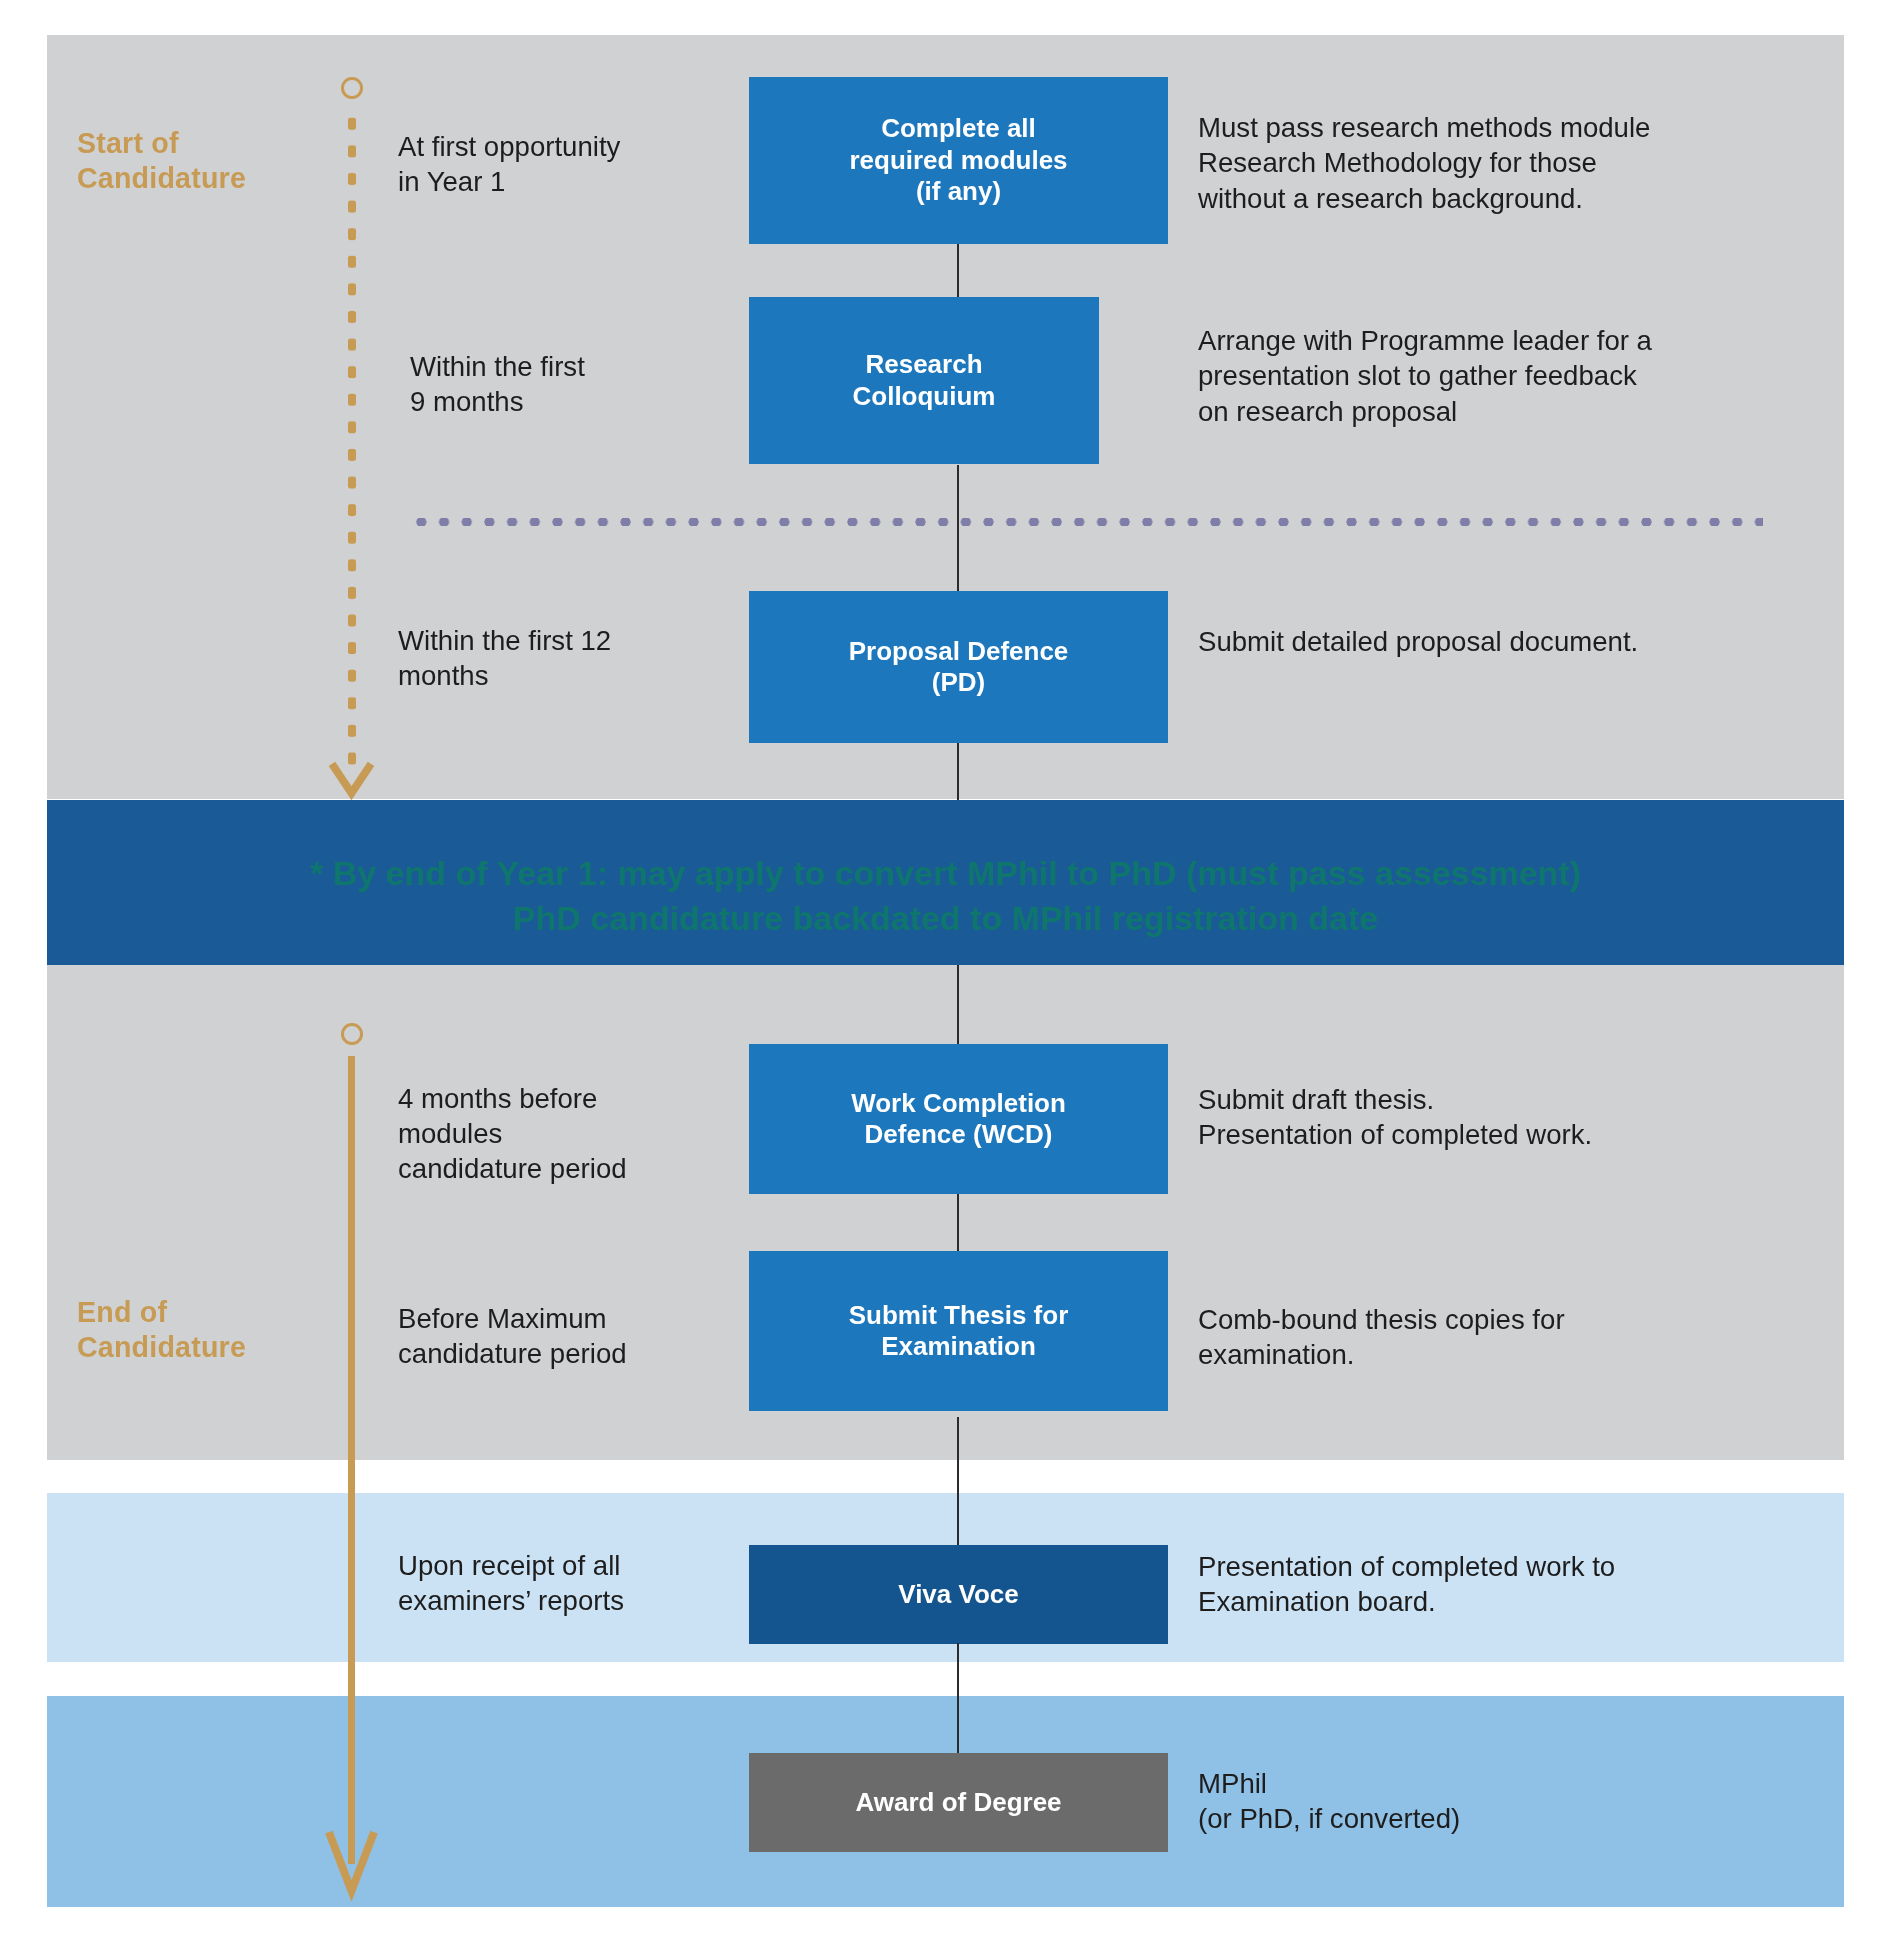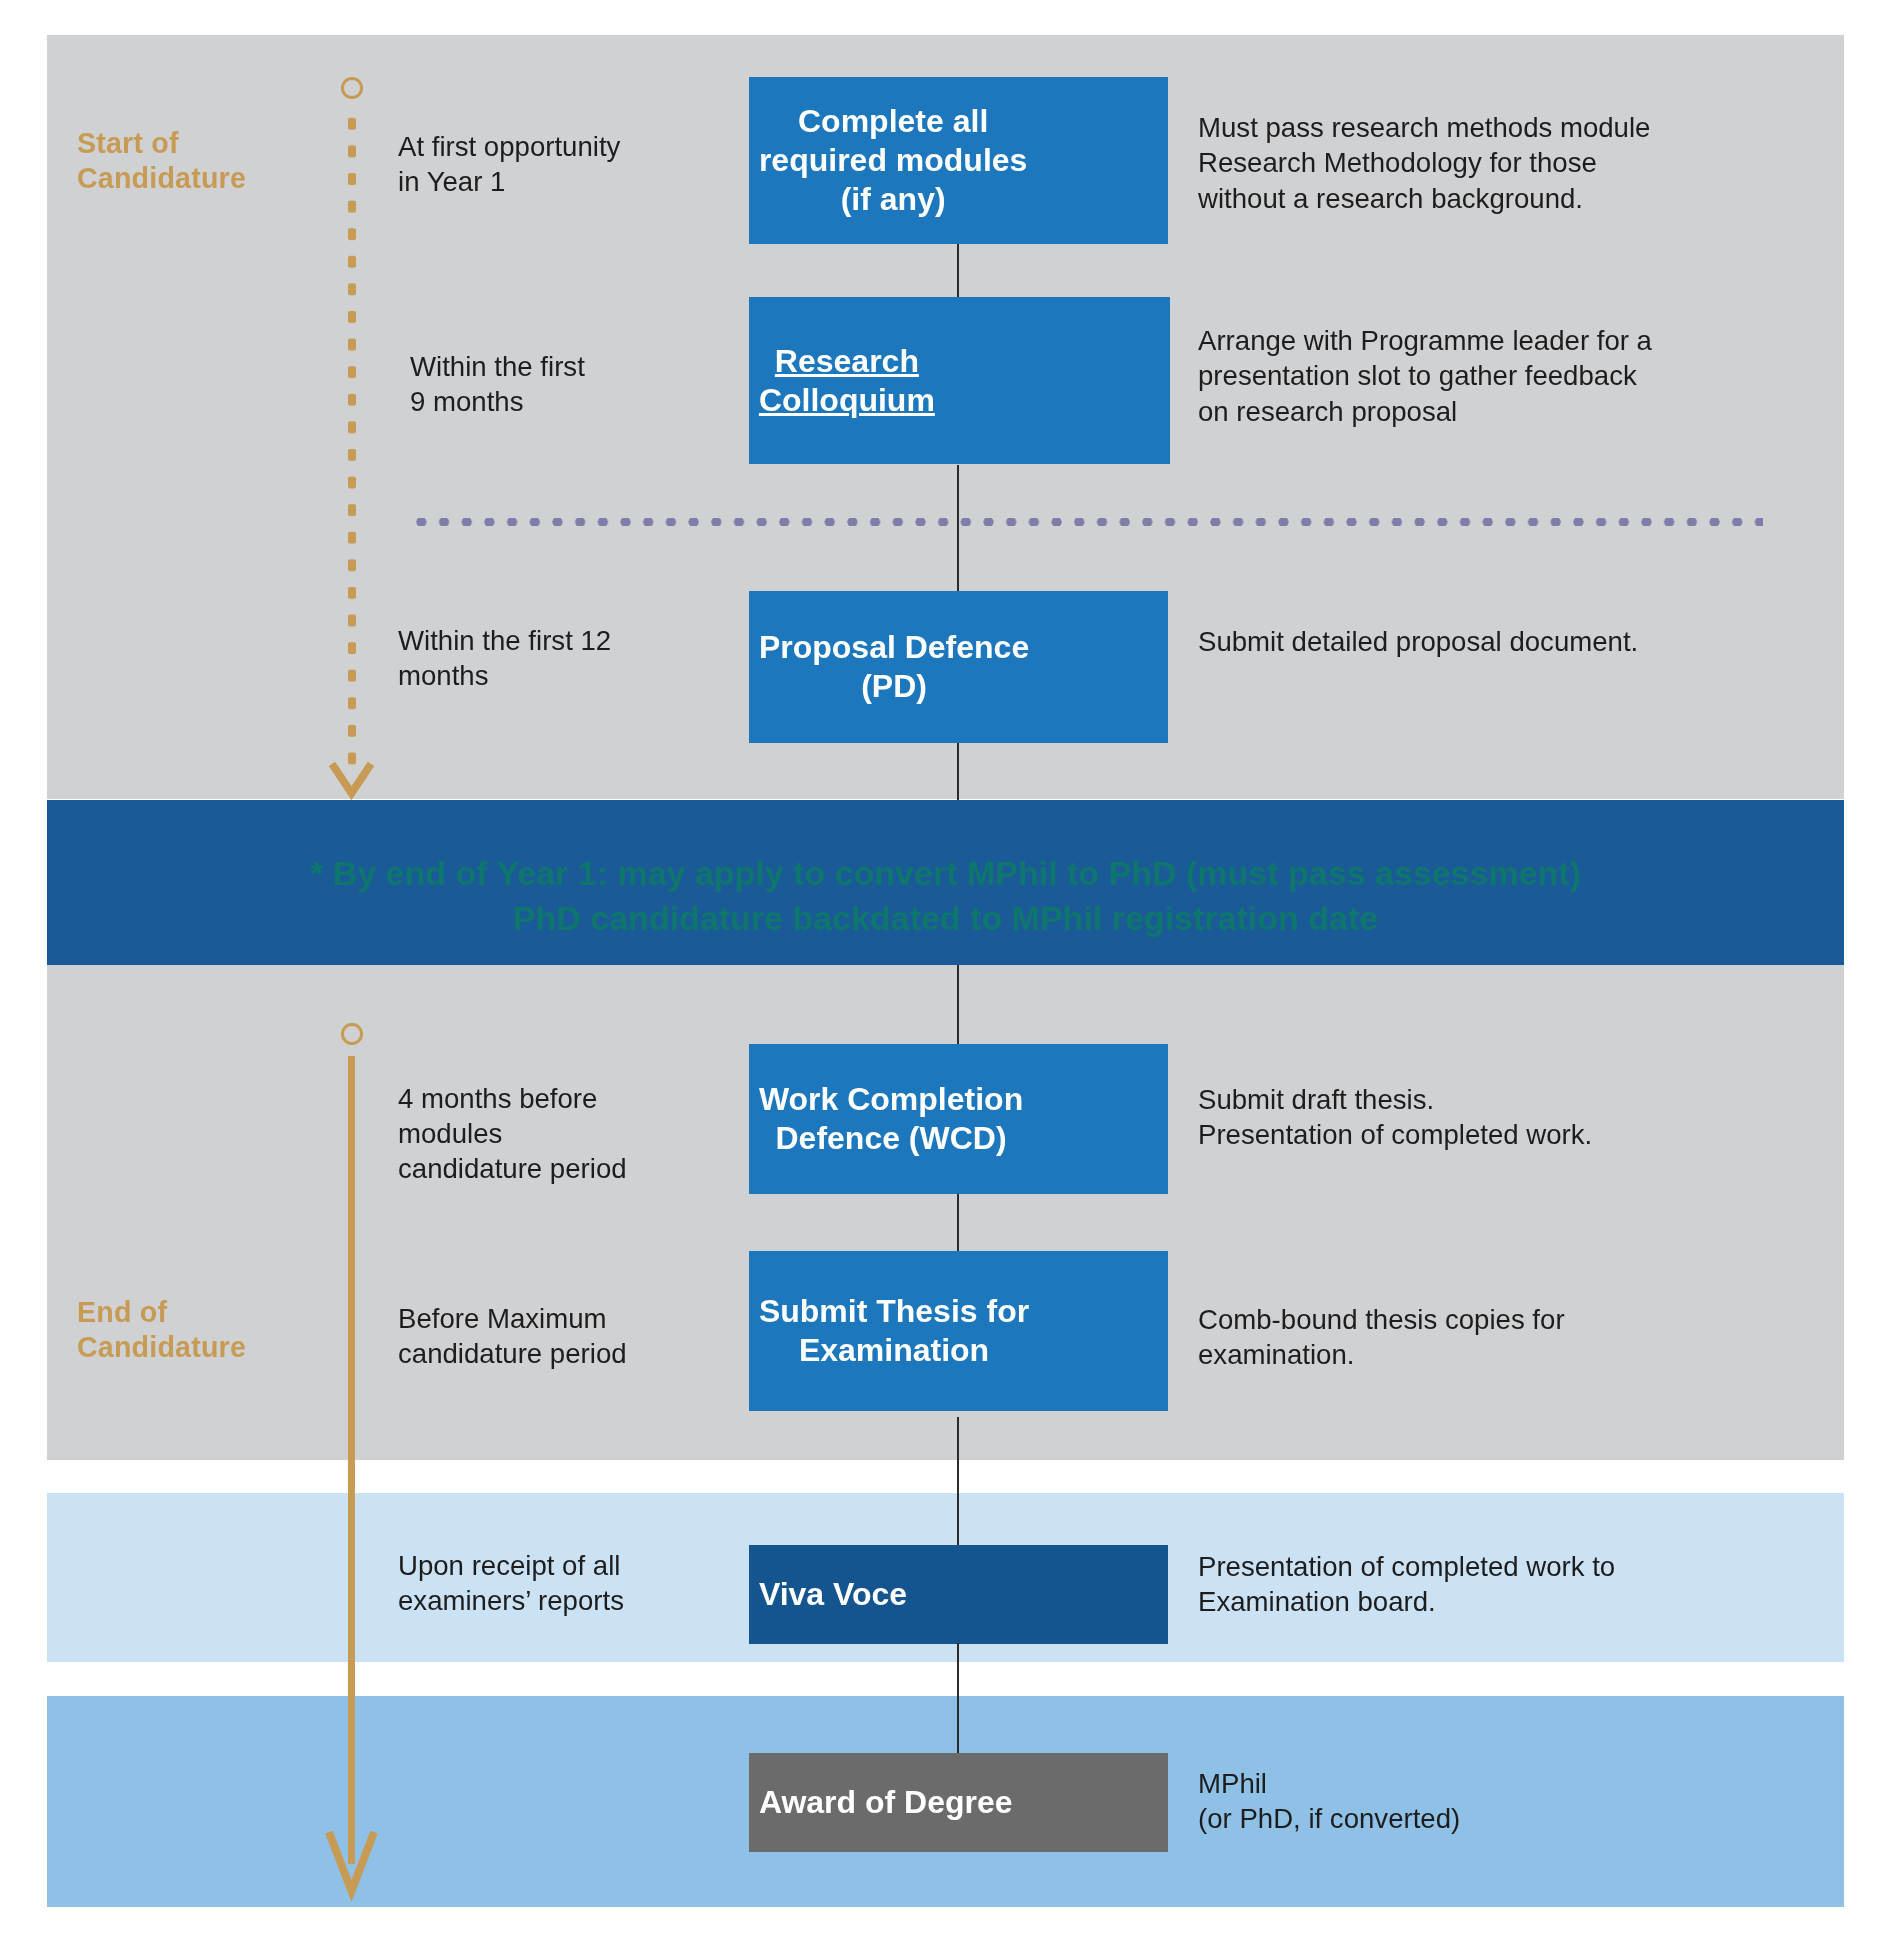--- a/index.html
+++ b/index.html
@@ -53,8 +53,8 @@
 
   
   .box{
-    position:absolute;display:flex;align-items:center;
-    text-align:center;color:#ffffff;font-weight:bold;font-size:32px;
+    position:absolute;display:flex;align-items:center;justify-content:center;
+    text-align:center;color:#ffffff;font-weight:bold;font-size:26px;
     line-height:1.21;box-sizing:border-box;padding:3.9px 9.9px;
   }
   .box-blue{background:#1c77bd;}

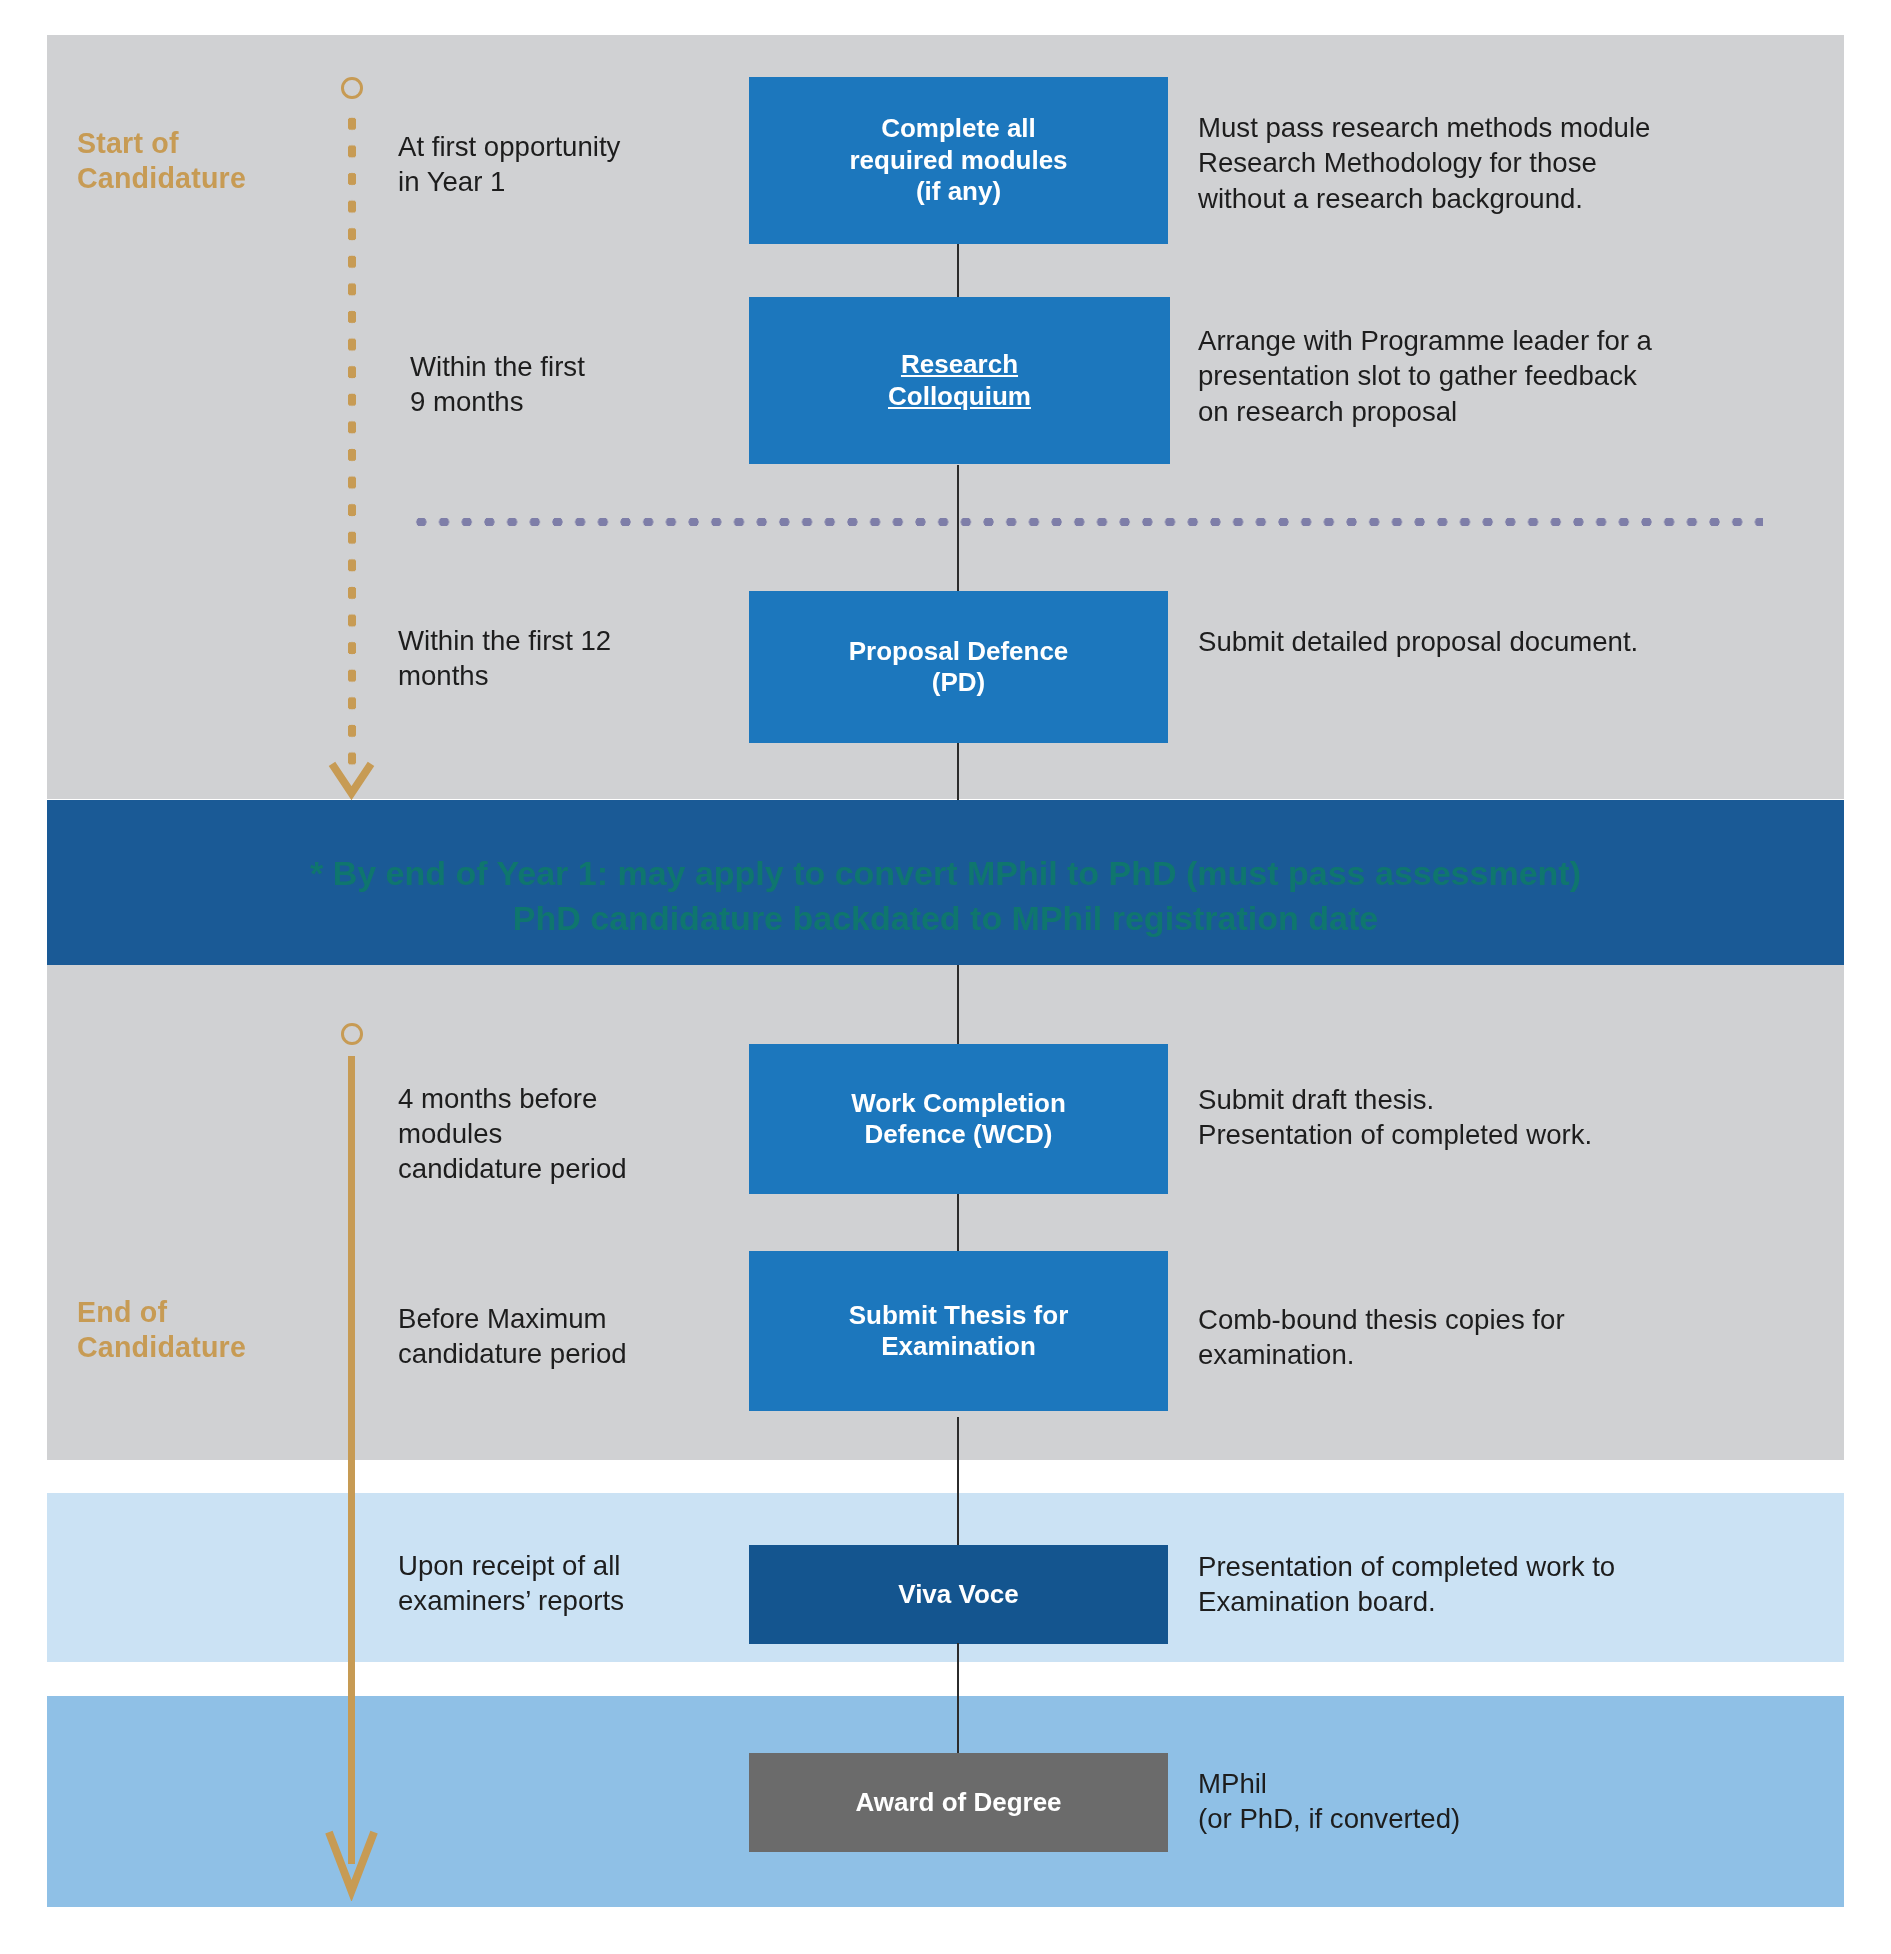--- a/index.html
+++ b/index.html
@@ -128,7 +128,7 @@
   <div>Within the first</div>
   <div>9 months</div>
 </div>
-<div class="box box-blue" style="top:297px;left:749px;width:421px;height:167px;text-decoration:underline;">
+<div class="box box-blue" style="top:297px;left:749px;width:350px;height:167px;">
   <div>
     <div>Research</div>
     <div>Colloquium</div>

